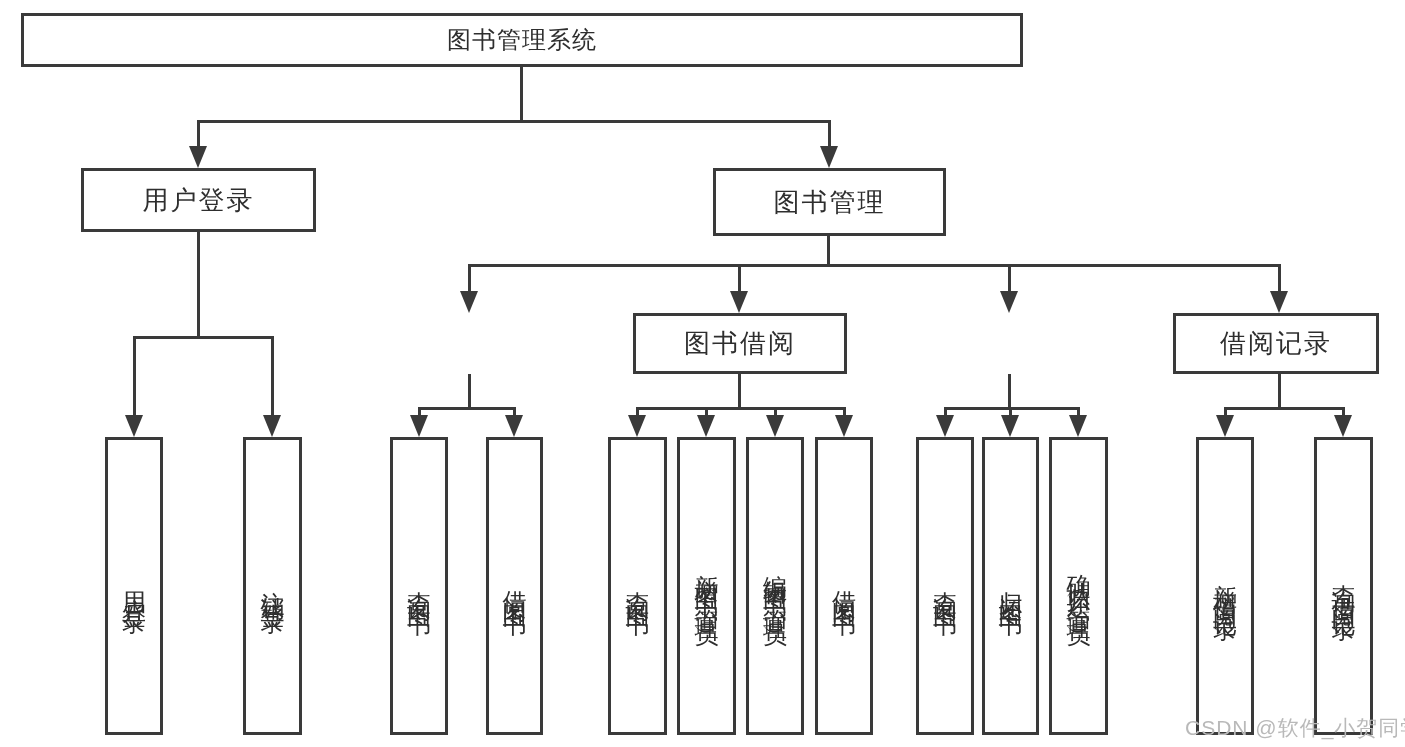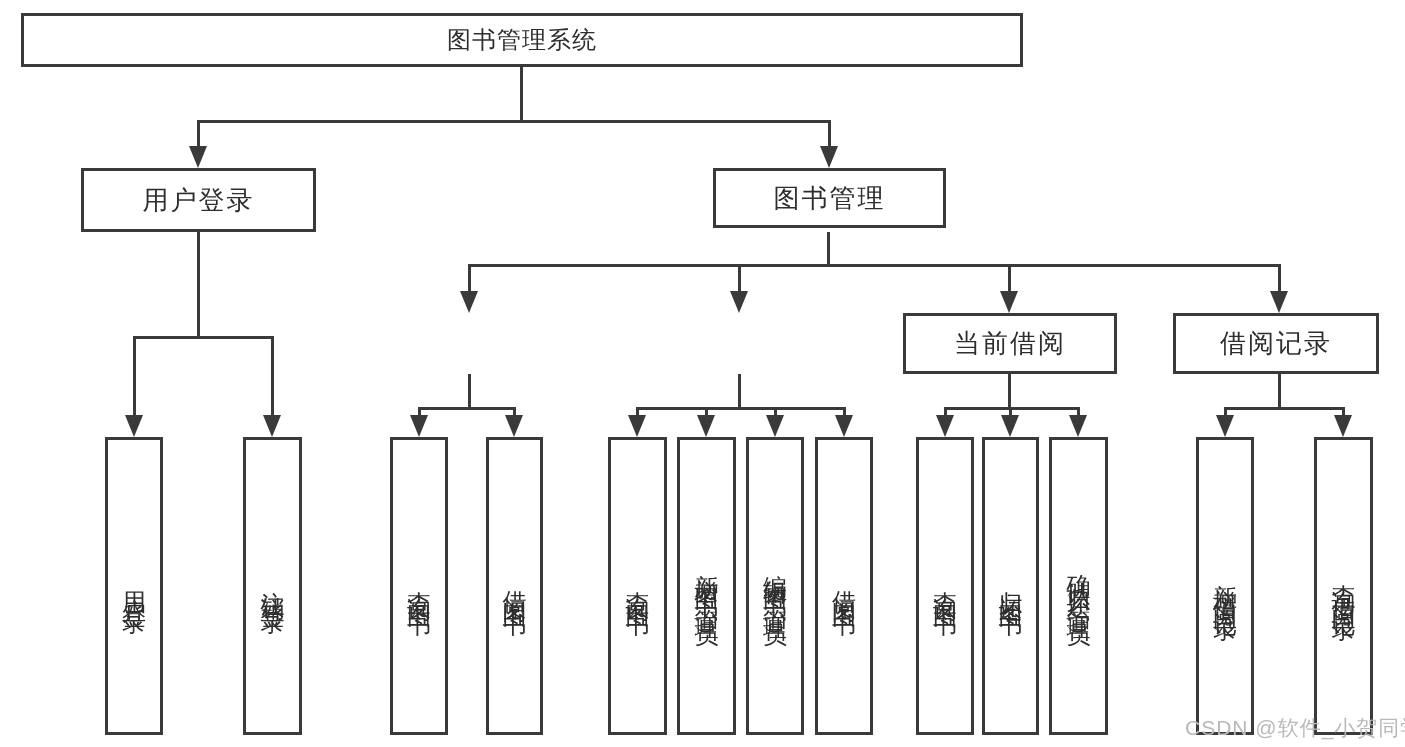--- a/index.html
+++ b/index.html
@@ -100,7 +100,7 @@
   <div class="node root" style="left:21px;top:13px;width:1002px;height:54px">图书管理系统</div>
 
   <div class="node" style="left:81px;top:168px;width:235px;height:64px">用户登录</div>
-  <div class="node" style="left:713px;top:168px;width:233px;height:60px">图书管理</div>
+  <div class="node" style="left:713px;top:168px;width:233px;height:68px">图书管理</div>
 
   <div class="node" style="left:903px;top:313px;width:214px;height:61px">当前借阅</div>
   <div class="node" style="left:1173px;top:313px;width:206px;height:61px">借阅记录</div>

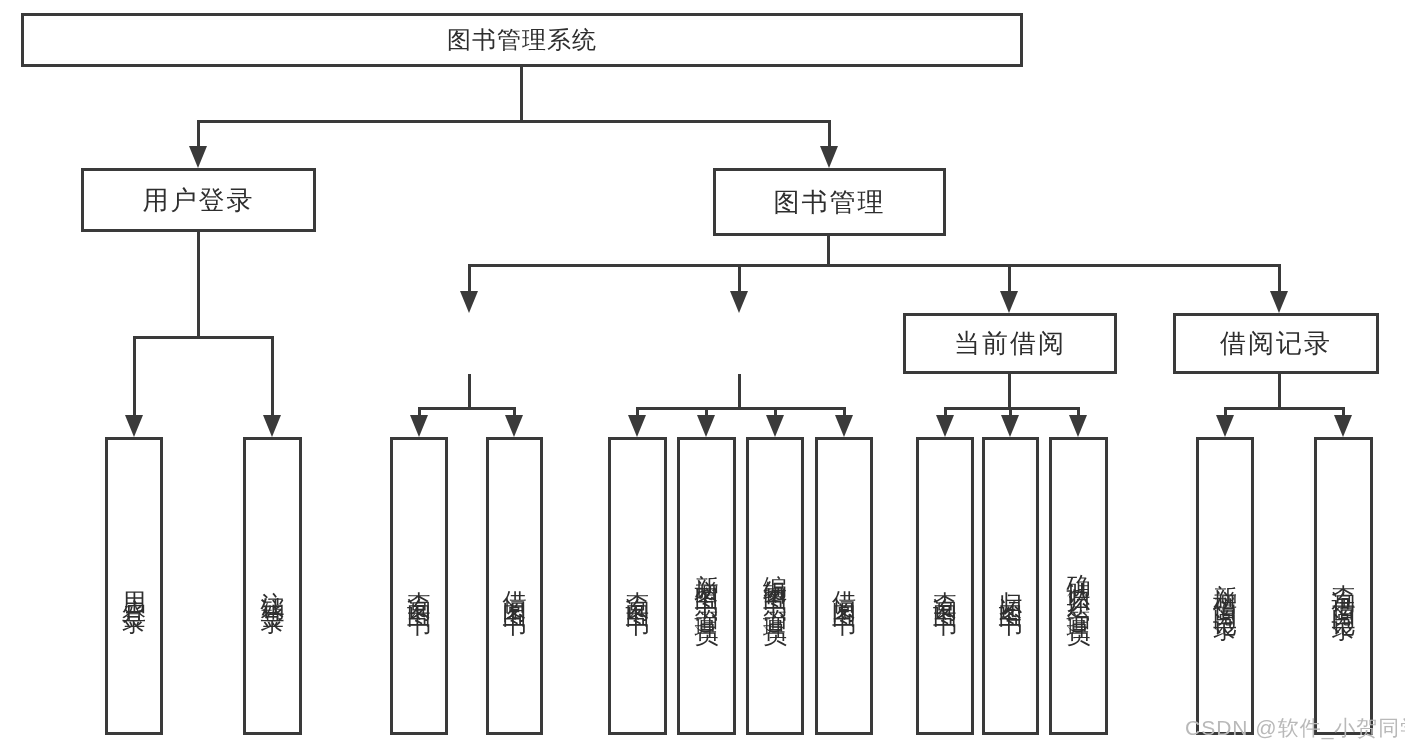--- a/index.html
+++ b/index.html
@@ -102,6 +102,7 @@
   <div class="node" style="left:81px;top:168px;width:235px;height:64px">用户登录</div>
   <div class="node" style="left:713px;top:168px;width:233px;height:68px">图书管理</div>
 
+  <div class="node" style="left:633px;top:313px;width:214px;height:61px">图书借阅</div>
   <div class="node" style="left:903px;top:313px;width:214px;height:61px">当前借阅</div>
   <div class="node" style="left:1173px;top:313px;width:206px;height:61px">借阅记录</div>
 

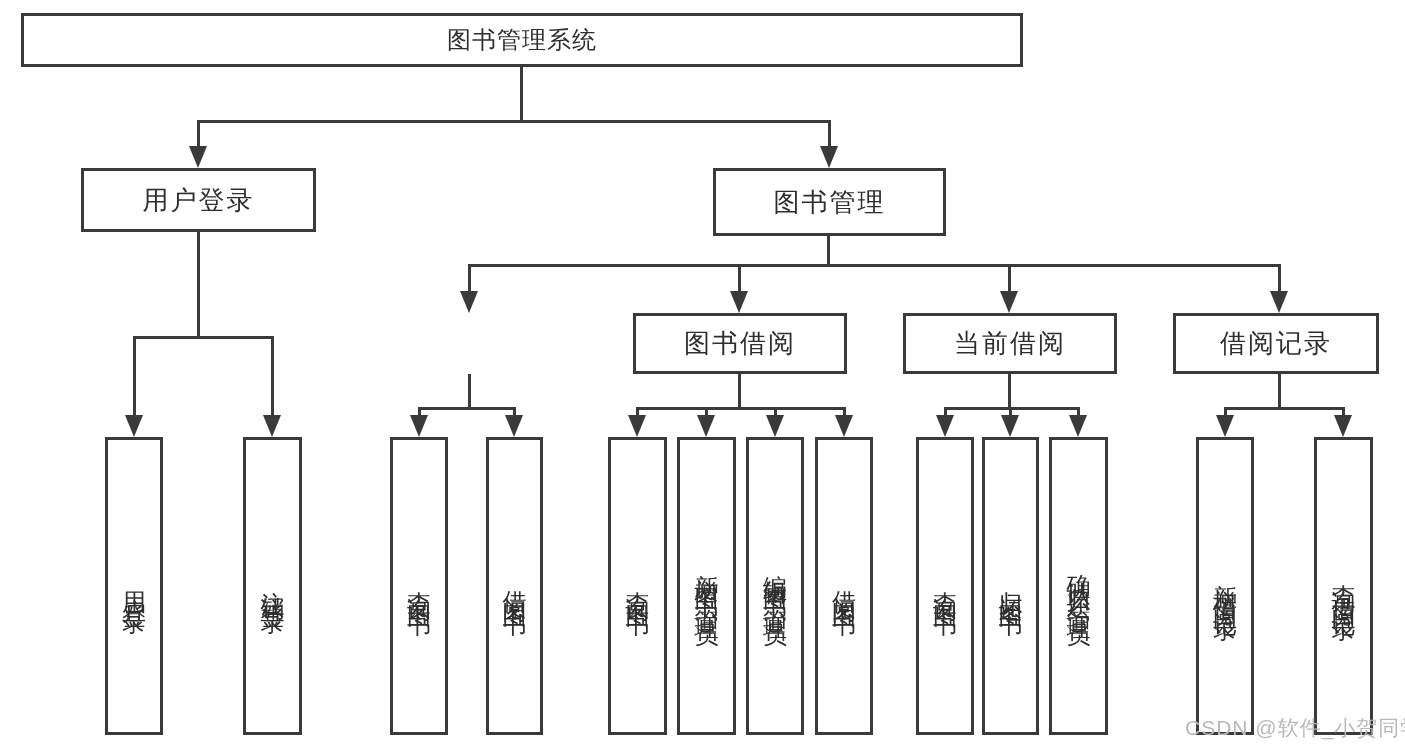--- a/index.html
+++ b/index.html
@@ -103,7 +103,6 @@
   <div class="node" style="left:713px;top:168px;width:233px;height:68px">图书管理</div>
 
   <div class="node" style="left:633px;top:313px;width:214px;height:61px">图书借阅</div>
-  <div class="node" style="left:903px;top:313px;width:214px;height:61px">当前借阅</div>
   <div class="node" style="left:1173px;top:313px;width:206px;height:61px">借阅记录</div>
 
   <div class="vnode" style="left:105px;width:58px">用户登录</div>

